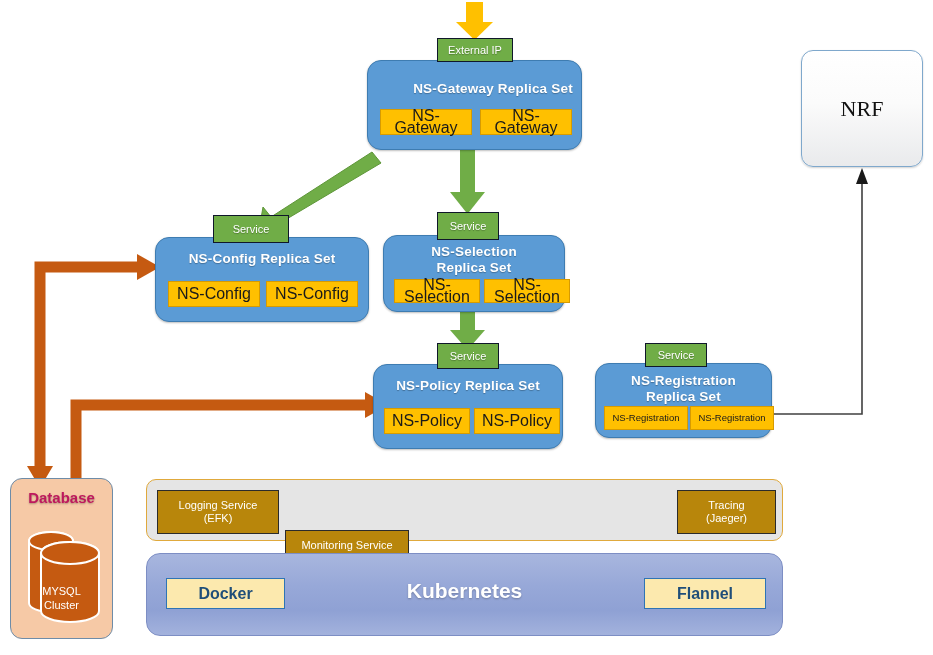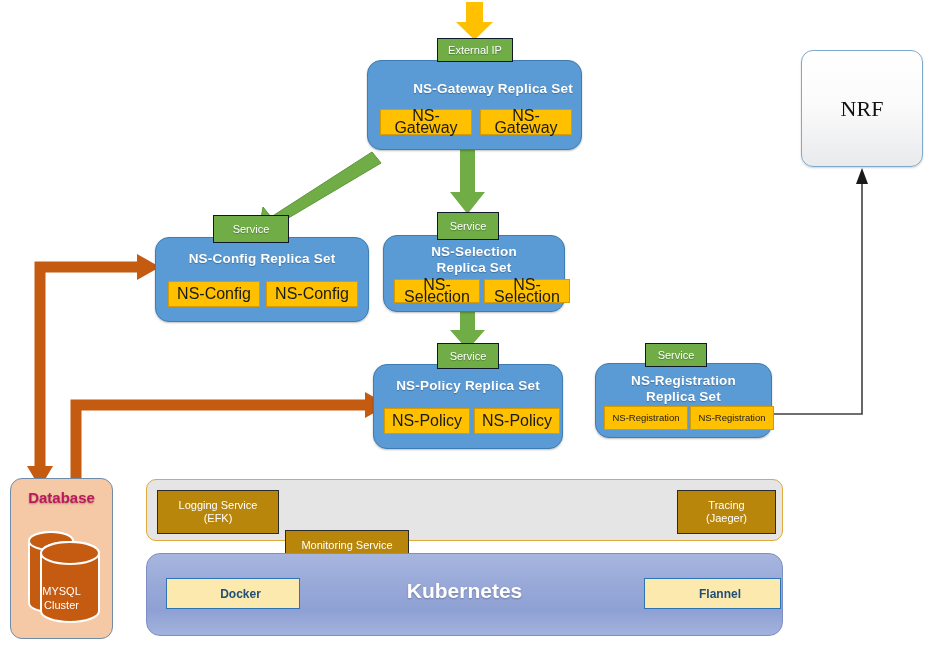--- a/index.html
+++ b/index.html
@@ -152,11 +152,10 @@
     border: 1px solid #2E74B5;
     color: #1F4E79;
     font-weight: bold;
-    font-size: 12px;
-    display: flex;
-    align-items: center;
-    justify-content: center;
-    padding-left: 15px;
+    font-size: 16px;
+    display: flex;
+    align-items: center;
+    justify-content: center;
   }
 </style>
 </head>

